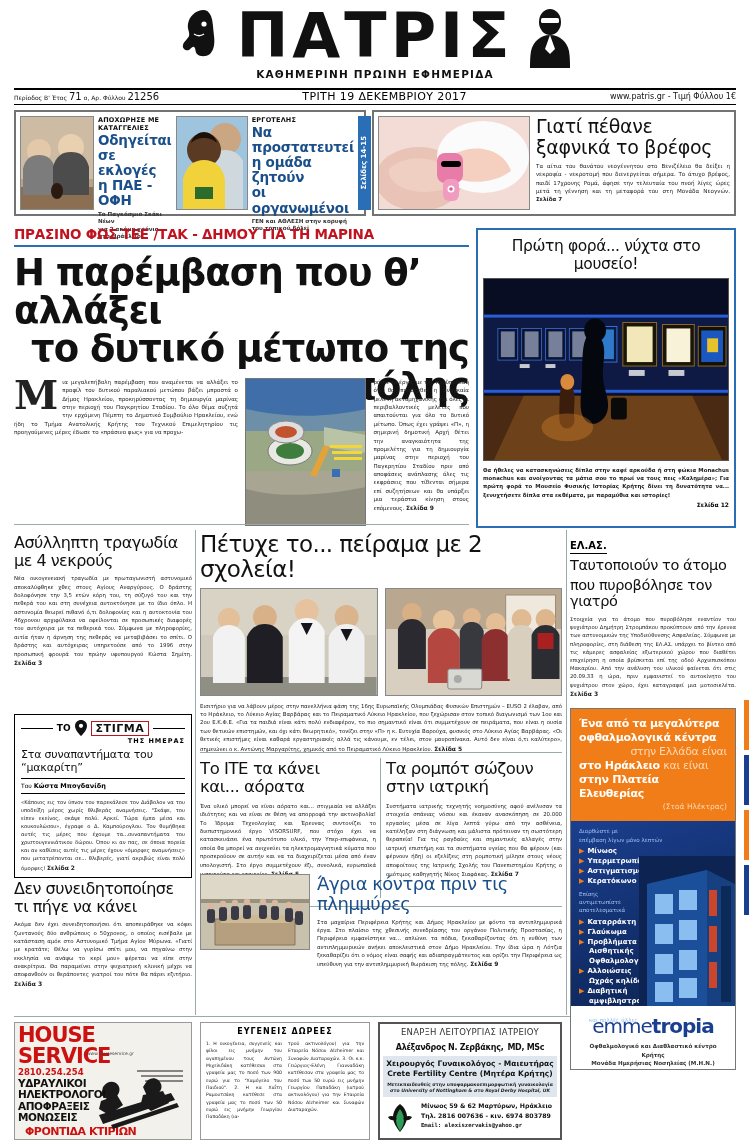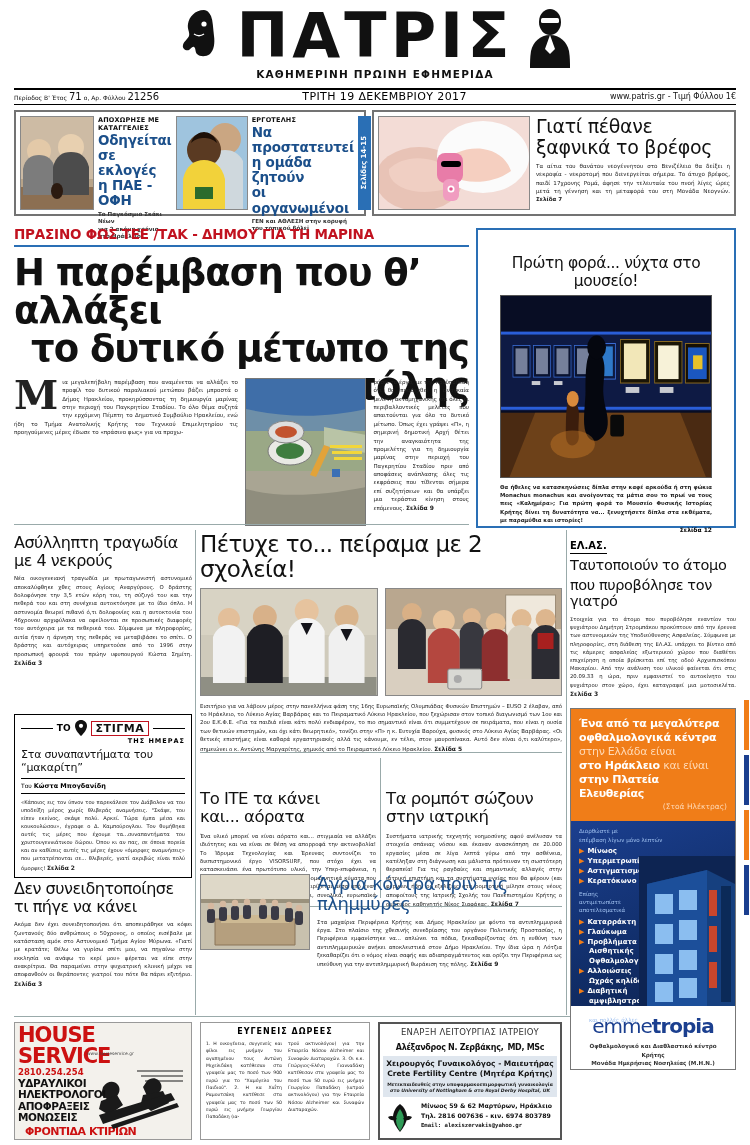--- a/index.html
+++ b/index.html
@@ -67,7 +67,7 @@
 
   
   .museum{position:absolute;left:476px;top:228px;width:260px;height:300px;
-          border:2px solid #2a6fb5;box-sizing:border-box;padding:22px;background:#fff;}
+          border:2px solid #2a6fb5;box-sizing:border-box;padding:5px;background:#fff;}
   .mu-head{font-size:15.5px;color:#111;text-align:center;letter-spacing:-.4px;margin:2px 0 5px;}
   .mu-photo{width:100%;height:183px;position:relative;overflow:hidden;background:#0b1430;border:1px solid #555;box-sizing:border-box;}
   .mu-cap{font-size:5.4px;line-height:1.52;text-align:justify;margin-top:5px;color:#222;font-weight:bold;}

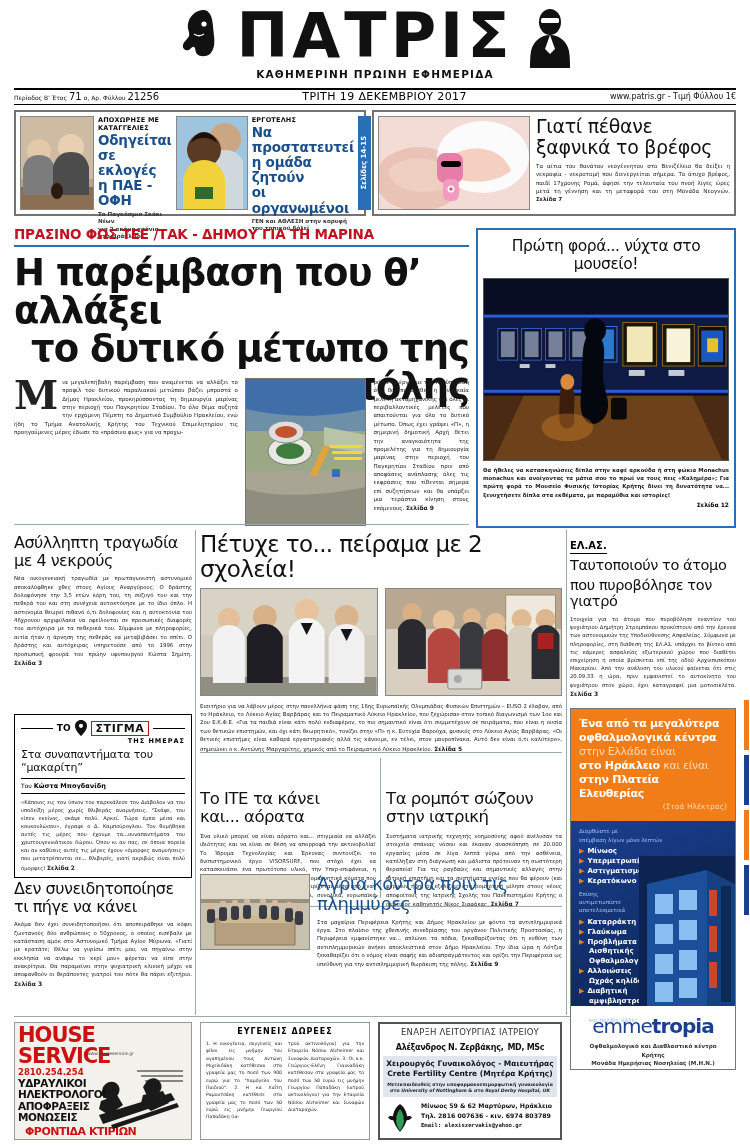--- a/index.html
+++ b/index.html
@@ -123,7 +123,7 @@
        border:1px solid #777;box-sizing:border-box;overflow:hidden;background:#fff;}
   .emm-top{background:#f07d18;padding:8px 8px 10px;}
   .emm-l{font-size:11px;font-weight:bold;color:#fff;line-height:1.28;letter-spacing:-.3px;}
-  .emm-l.dim{color:#ffd9b5;font-weight:normal;}
+  .emm-l.dim{color:#ffd9b5;font-weight:normal;text-align:right;}
   .emm-l .dim{color:#ffd9b5;font-weight:normal;}
   .emm-paren{font-size:7.5px;color:#ffd9b5;text-align:right;margin-top:1px;}
   .emm-mid{position:relative;height:185px;background:linear-gradient(160deg,#1b3f8f 0%,#12306e 55%,#0d2452 100%);padding:7px 8px;box-sizing:border-box;}

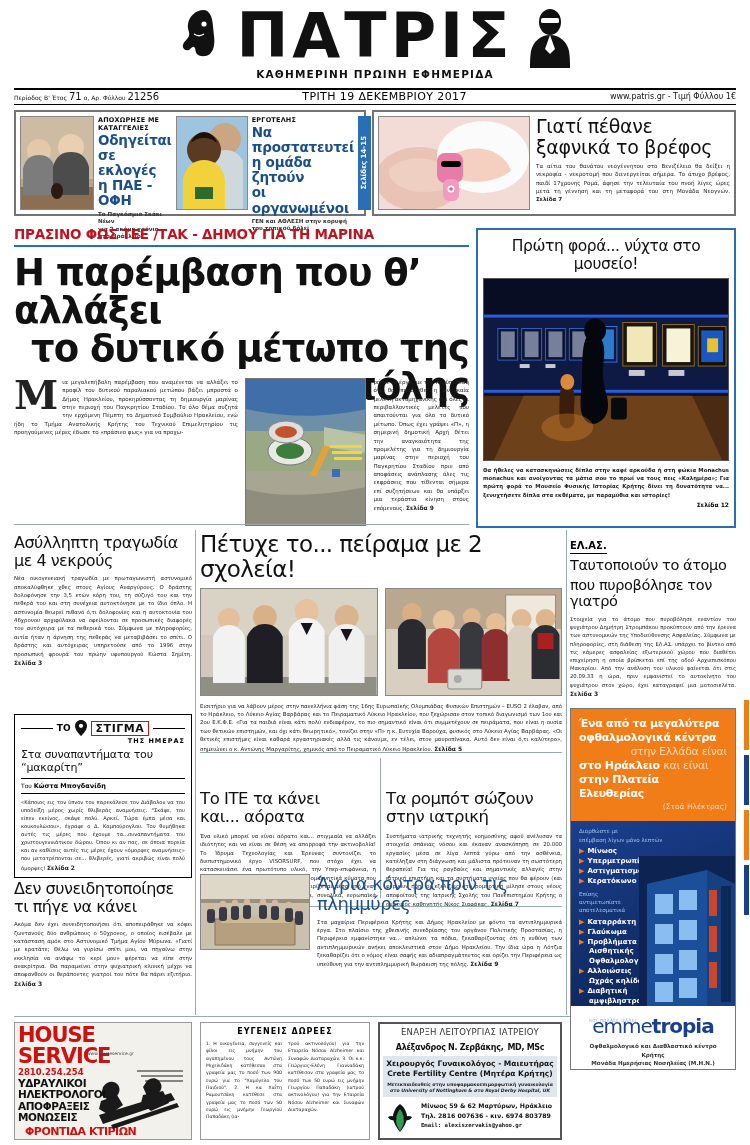--- a/index.html
+++ b/index.html
@@ -474,7 +474,7 @@
   <div class="hr" style="left:200px;top:752px;width:362px;"></div>
   <div class="vr" style="left:380px;top:758px;height:140px;"></div>
 
-  <div class="two-up" style="top:790px;">
+  <div class="two-up" style="top:760px;">
     <div class="tu">
       <div class="tu-h">Το ΙΤΕ τα κάνει</div>
       <div class="tu-h">και... αόρατα</div>

